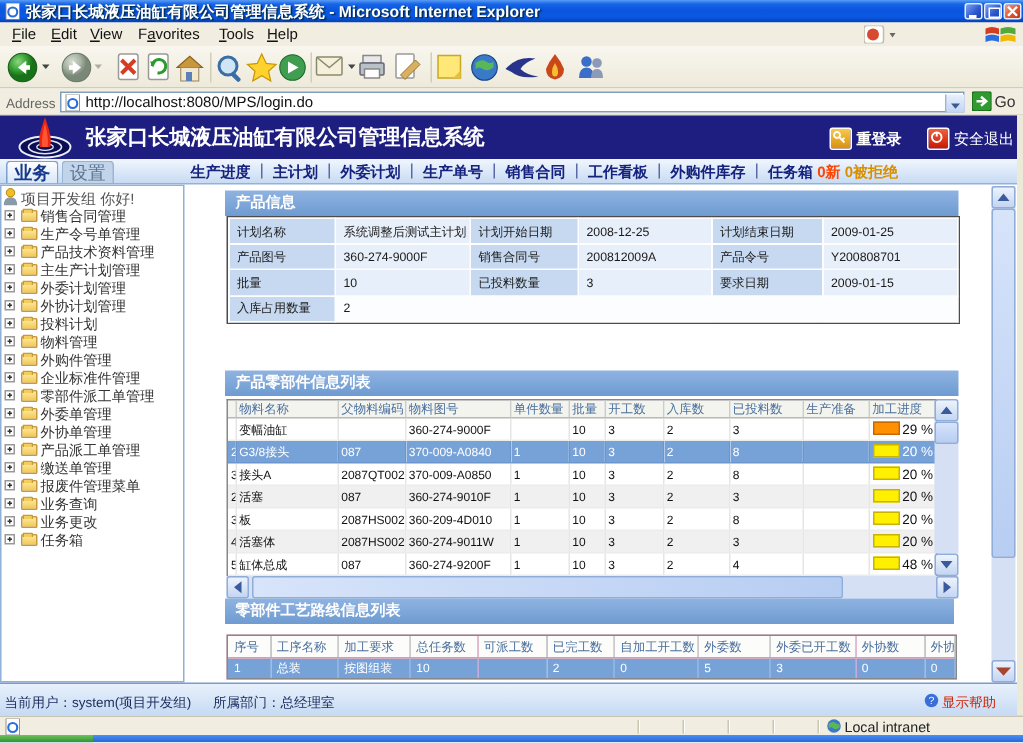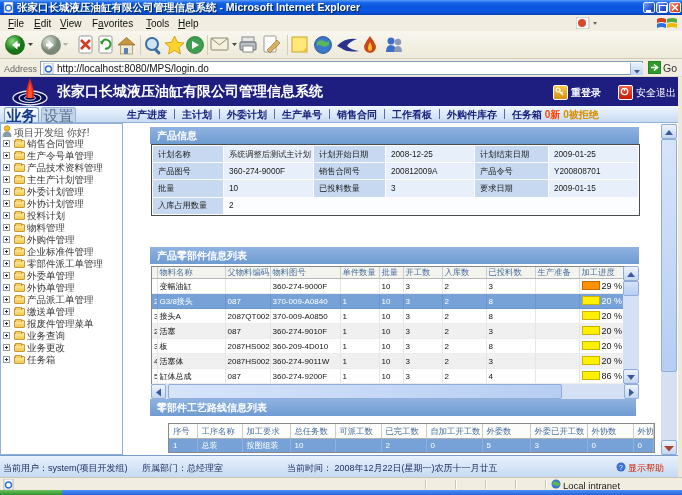--- a/index.html
+++ b/index.html
@@ -31,7 +31,7 @@
 .bic{top:8px;width:13px;height:13px;border-radius:2px;border:1px solid #fff}
 
 #nv{left:0;top:106px;width:678px;height:17px;background:linear-gradient(#f0f6fe,#c8dbf3);border-bottom:1px solid #93b2da;box-sizing:border-box}
-.tab{top:1px;height:15px;line-height:15px;text-align:center;font-size:15px;border-radius:3px 3px 0 0;box-sizing:border-box}
+.tab{top:1px;height:15px;line-height:15px;text-align:center;font-size:12px;border-radius:3px 3px 0 0;box-sizing:border-box}
 #tabA{left:4px;width:35px;background:linear-gradient(#fefeff,#d8e7f8);border:1px solid #7aa2ce;border-bottom:none;font-weight:bold;color:#173a8a}
 #tabB{left:41px;width:35px;background:#c2d4ea;border:1px solid #9ab4d4;border-bottom:none;color:#5a7390}
 #nvi{left:127px;top:2px;white-space:nowrap;font-size:10px;font-weight:bold;color:#16227e}

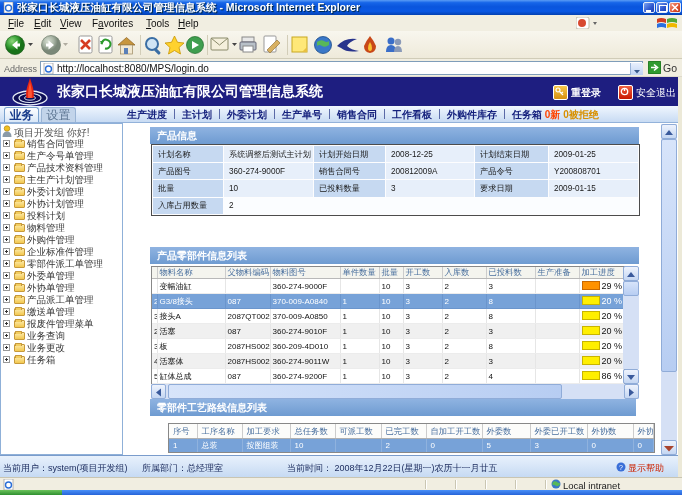--- a/index.html
+++ b/index.html
@@ -587,7 +587,7 @@
             <td>2</td>
             <td>4</td>
             <td></td>
-            <td><i class="bar"></i><span class="pct">86 %</span></td>
+            <td><i class="bar"></i><span class="pct">48 %</span></td>
           </tr>
 </tbody>
       </table>

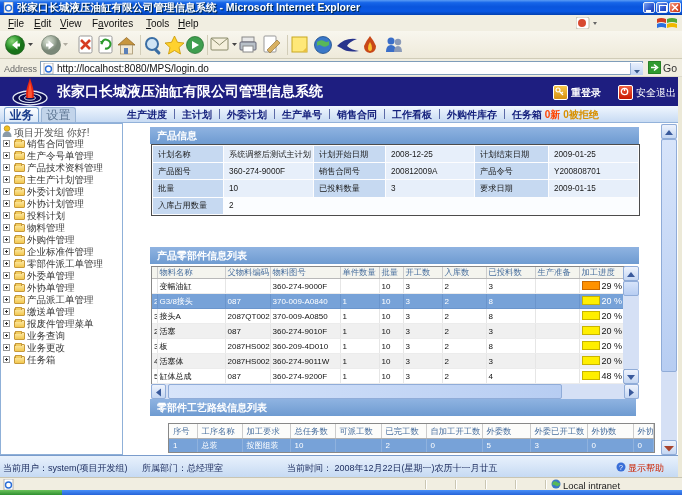--- a/index.html
+++ b/index.html
@@ -69,7 +69,7 @@
 .sbthumb{background:linear-gradient(90deg,#d7e4fa,#b7cdf2);border:1px solid #90acd8;border-radius:2px;box-sizing:border-box}
 .sbthumbh{background:linear-gradient(#d7e4fa,#b7cdf2);border:1px solid #90acd8;border-radius:2px;box-sizing:border-box}
 
-#p3g{left:168px;top:423px;width:485px;border:1px solid #888;background:#f9a8d4}
+#p3g{left:151px;top:423px;width:485px;border:1px solid #888;background:#f9a8d4}
 #p3g td{font-size:8px;padding:0 0 0 4px;overflow:hidden;white-space:nowrap}
 #p3g tr.hd td{height:14px;background:#fcfcfa;color:#496f9e;font-size:8.3px;border-right:1px solid #ccc;border-bottom:1px solid #b0b0b0}
 #p3g tr.rw td{height:13px;background:#77a2d8;color:#fff;border-right:1px solid #8fb2de}

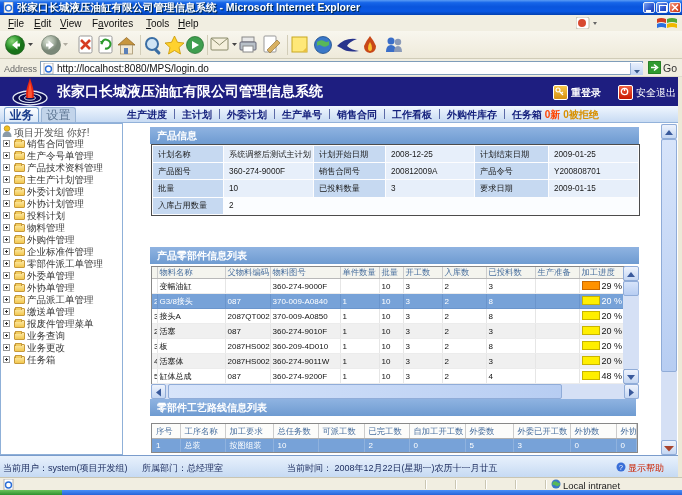--- a/index.html
+++ b/index.html
@@ -671,7 +671,6 @@
 <div class="ab" id="rb">
   <span style="left:3px">当前用户：system(项目开发组)</span>
   <span style="left:142px">所属部门：总经理室</span>
-  <span style="left:287px">当前时间： 2008年12月22日(星期一)农历十一月廿五</span>
   <svg class="ab" style="left:616px;top:6px" width="10" height="10">
         <circle cx="5" cy="5" r="4.5" fill="#3a6fd8"></circle>
         <text x="5" y="7.5" font-size="7" fill="#fff" text-anchor="middle" font-family="Liberation Sans">?</text>

